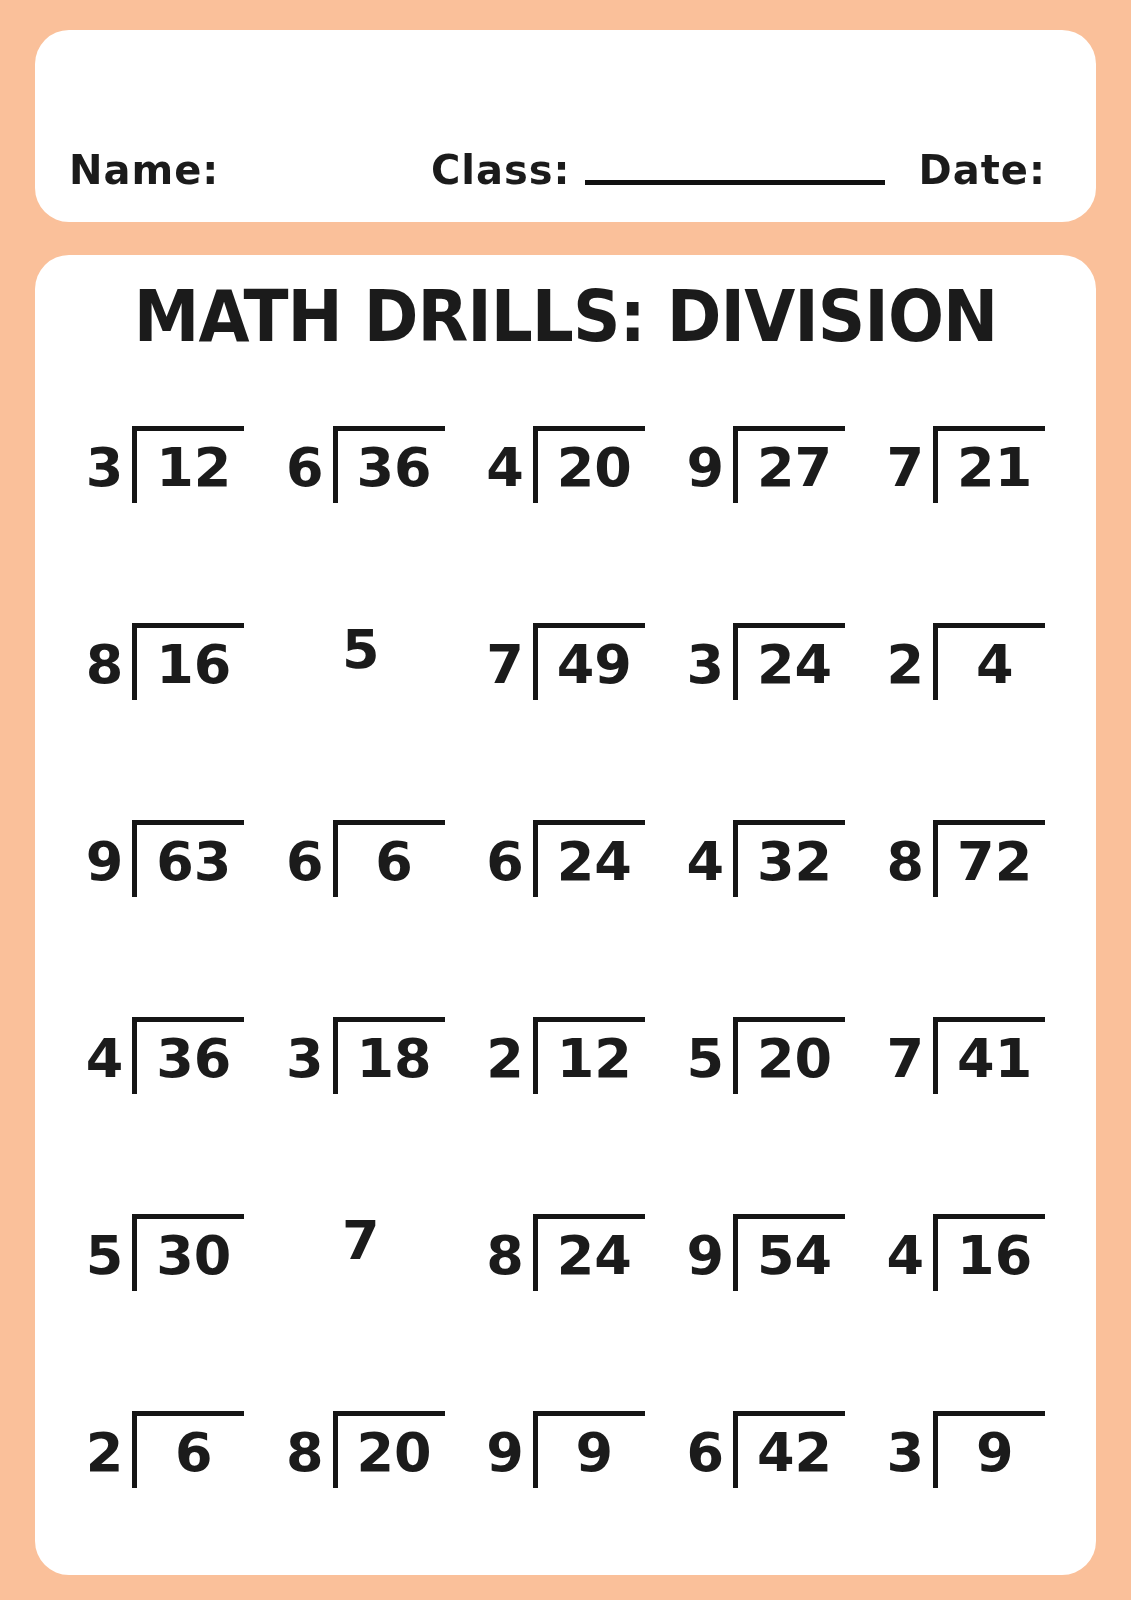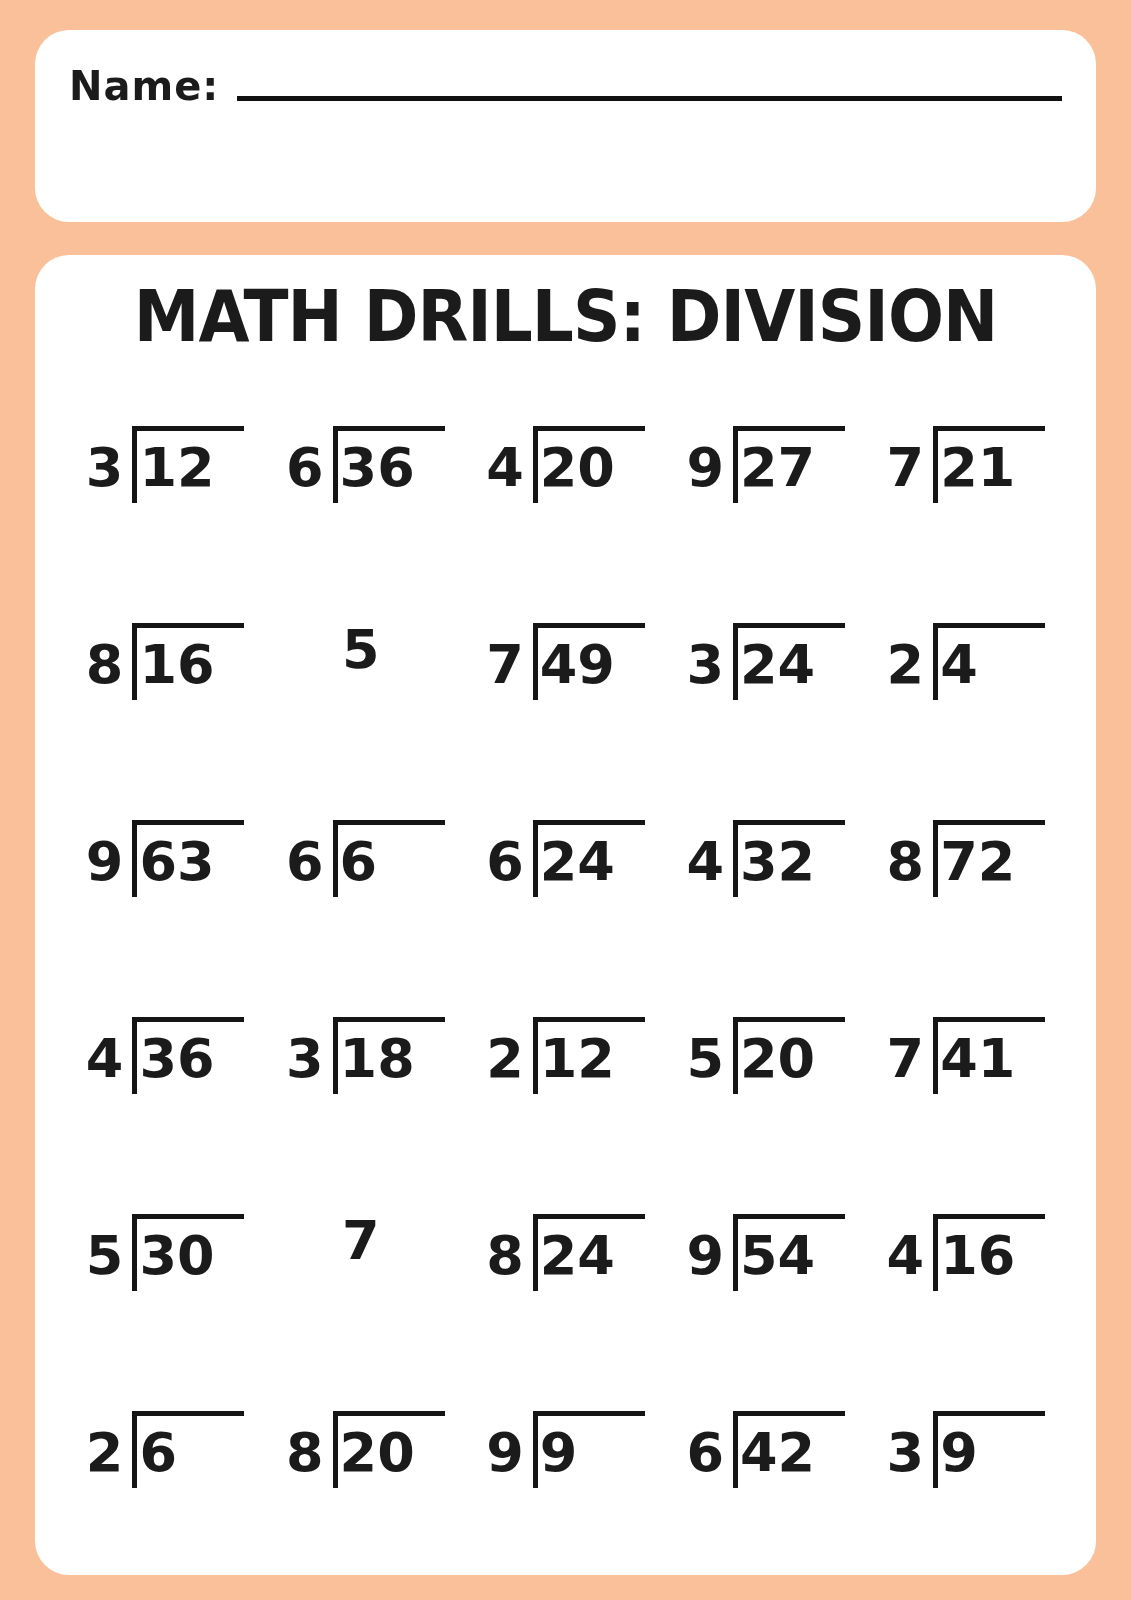--- a/index.html
+++ b/index.html
@@ -19,7 +19,7 @@
     height: 192px;
     padding: 34px 34px 30px 34px;
     display: flex;
-    flex-direction: column;
+    flex-direction: row;
     justify-content: space-between;
   }
   .field-row {

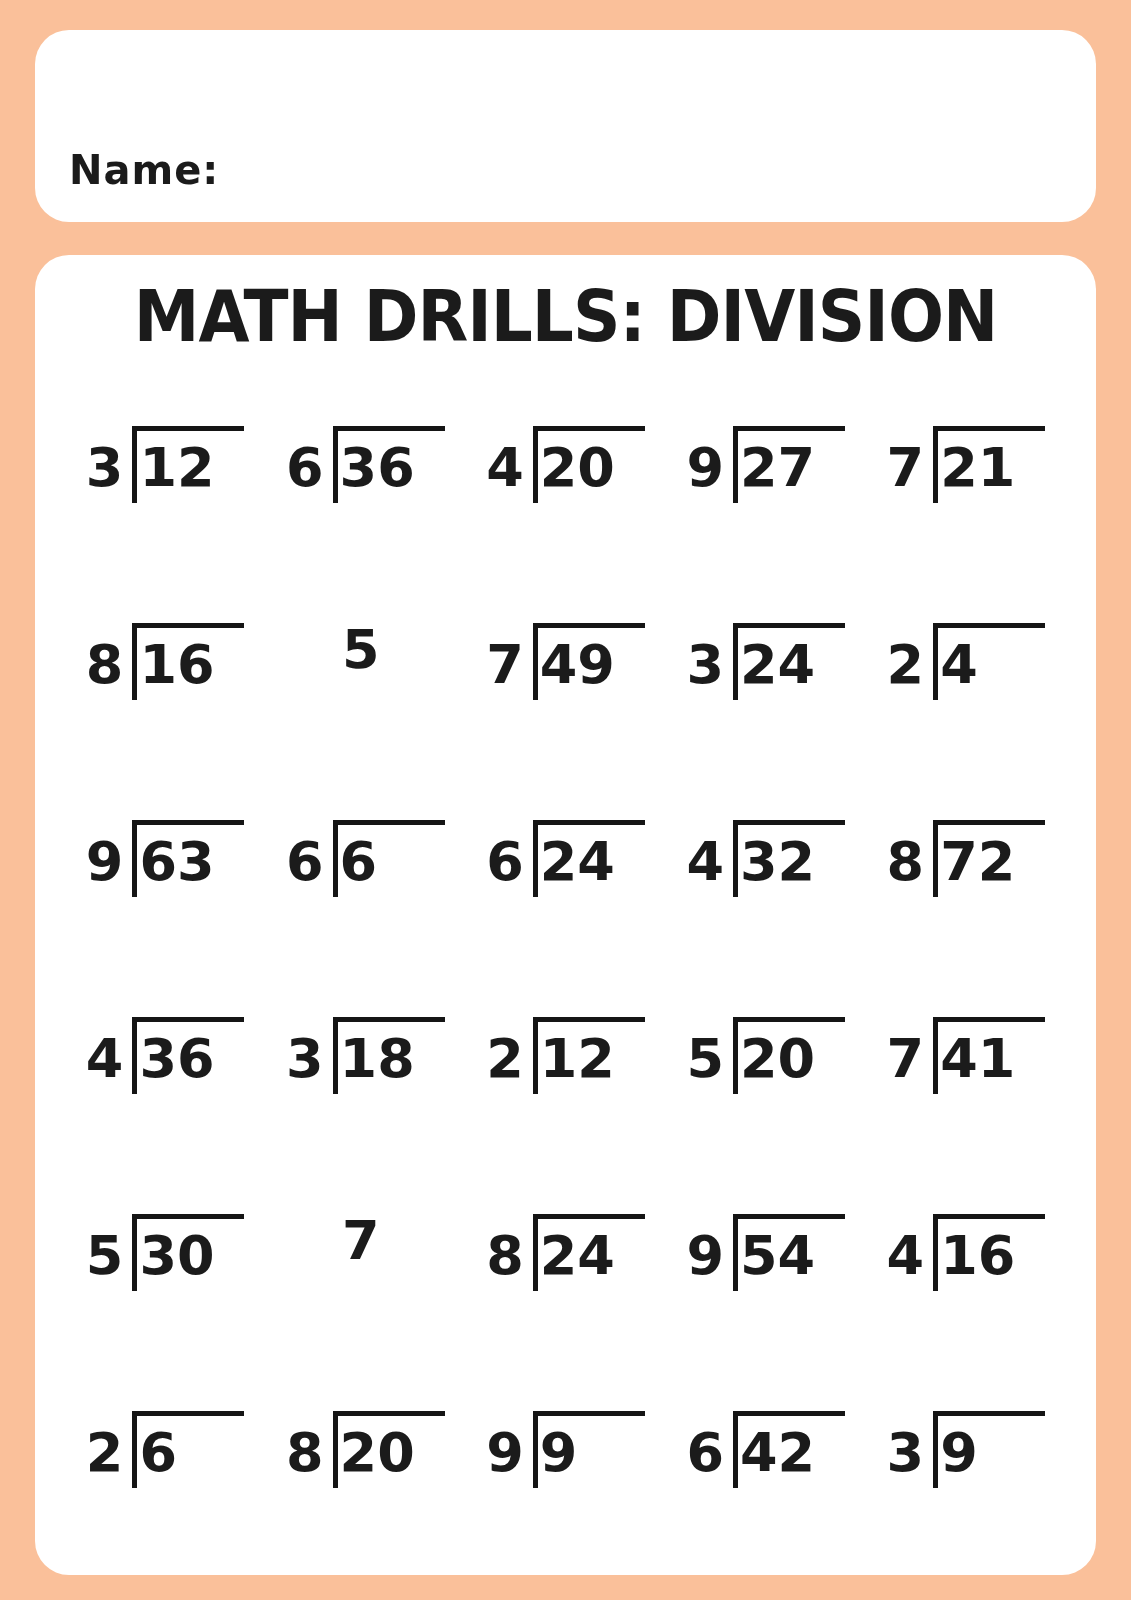--- a/index.html
+++ b/index.html
@@ -94,6 +94,12 @@
     <span class="field-label">Name:</span>
     <span class="write-line line-name"></span>
   </div>
+  <div class="field-row">
+    <span class="field-label">Class:</span>
+    <span class="write-line line-class"></span>
+    <span class="field-label label-date">Date:</span>
+    <span class="write-line line-date"></span>
+  </div>
 </div>
 
 <div class="card worksheet-card">

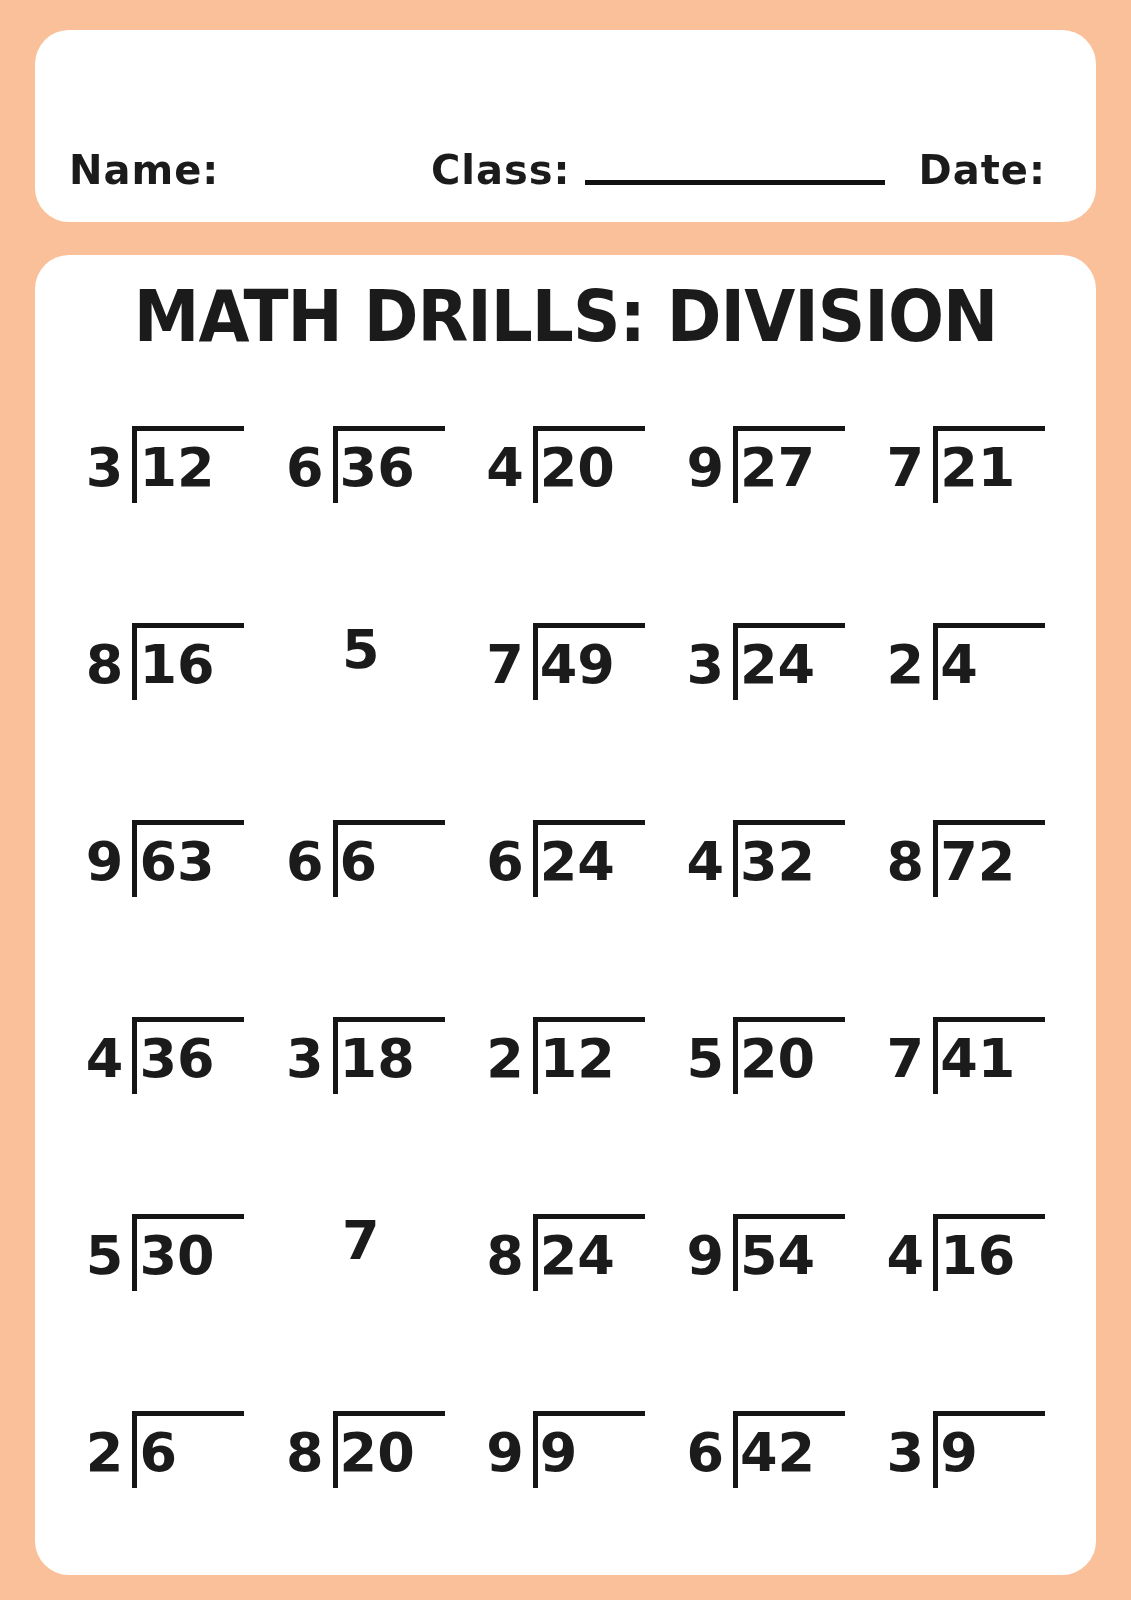--- a/index.html
+++ b/index.html
@@ -82,7 +82,8 @@
     border-top: 5px solid #151515;
     border-left: 5px solid #151515;
     min-width: 112px;
-    padding: 10px 10px 8px 2px;
+    padding: 10px 10px 8px 16px;
+    text-align: center;
     white-space: nowrap;
   }
 </style>

